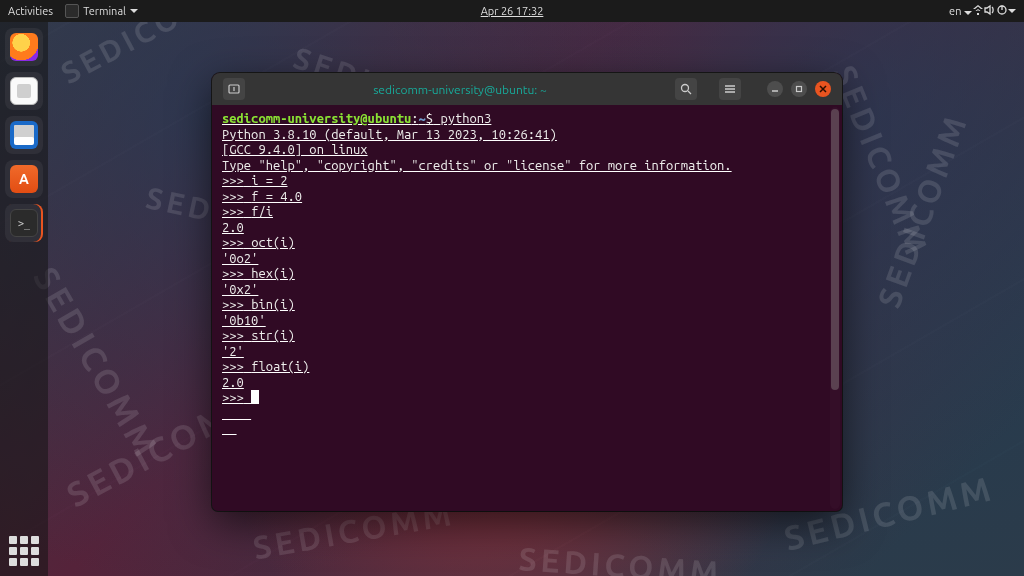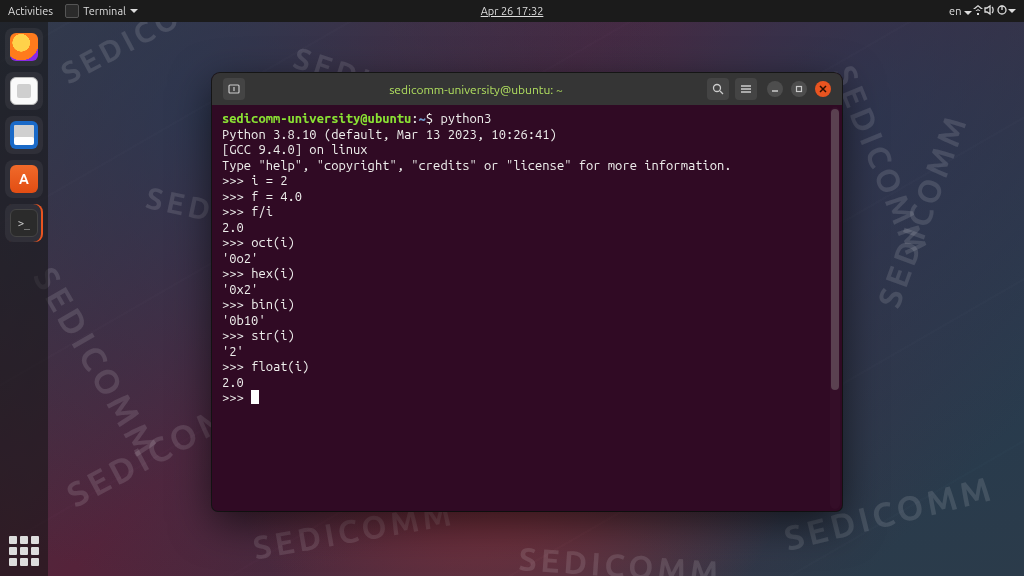--- a/index.html
+++ b/index.html
@@ -97,8 +97,8 @@
   .titlebar {
     height: 32px; background: #353535;
     display: flex; align-items: center; padding: 0 11px;
-    color: #bef264; font-size: 12px;
-    gap: 6px;
+    color: #14b8a6; font-size: 12px;
+    gap: 22px;
   }
   .titlebar .tb-btn {
     width: 22px; height: 22px; border-radius: 4px;

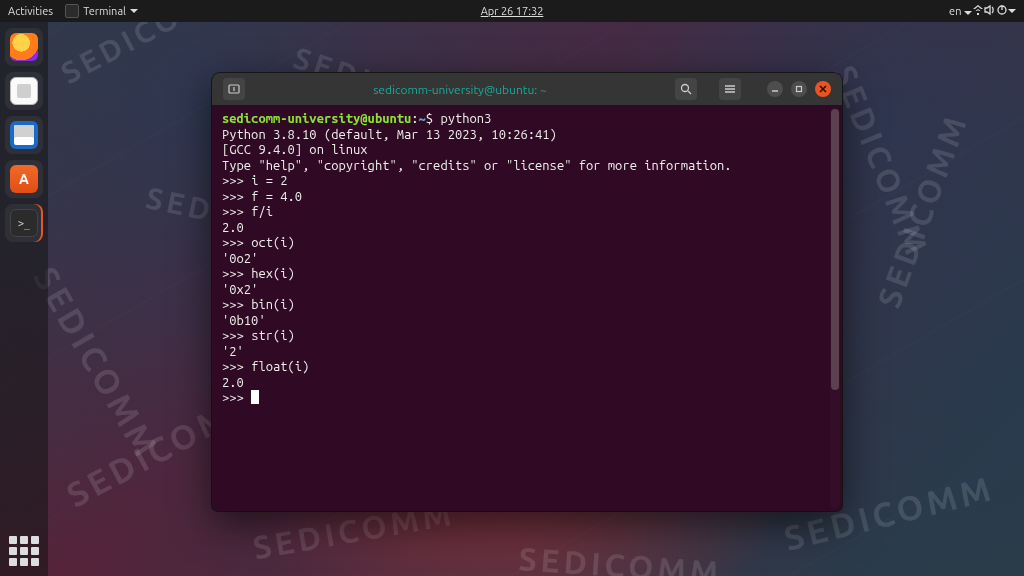--- a/index.html
+++ b/index.html
@@ -118,6 +118,7 @@
     color: #ffffff;
     white-space: pre;
     position: relative;
+    text-decoration: underline;
   }
   .scrollbar {
     position:absolute; right:2px; top:2px; bottom:2px; width:10px;

